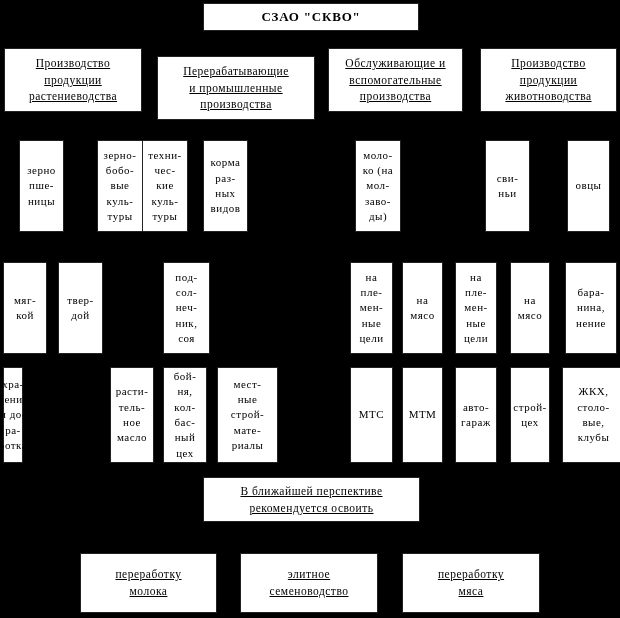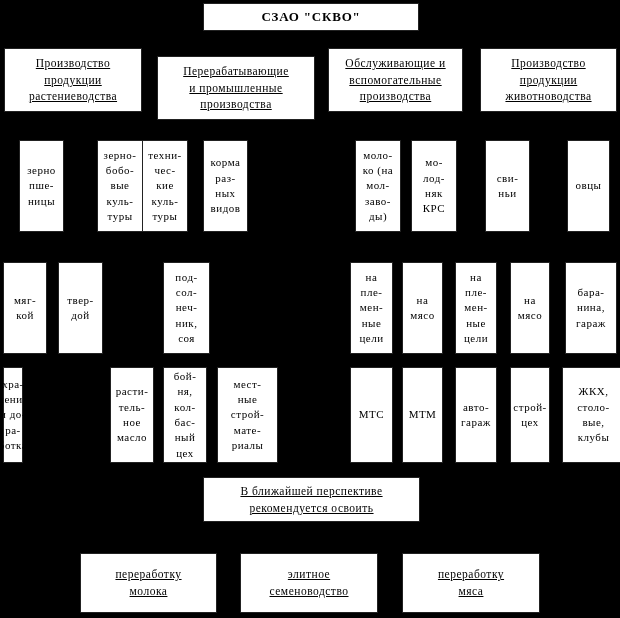--- a/index.html
+++ b/index.html
@@ -79,10 +79,6 @@
 мол-
 заво-
 ды)</div>
-  <div class="box" style="left:411px;top:140px;width:46px;height:92px">мо-
-лод-
-няк
-КРС</div>
   <div class="box" style="left:485px;top:140px;width:45px;height:92px">сви-
 ньи</div>
   <div class="box" style="left:567px;top:140px;width:43px;height:92px">овцы</div>

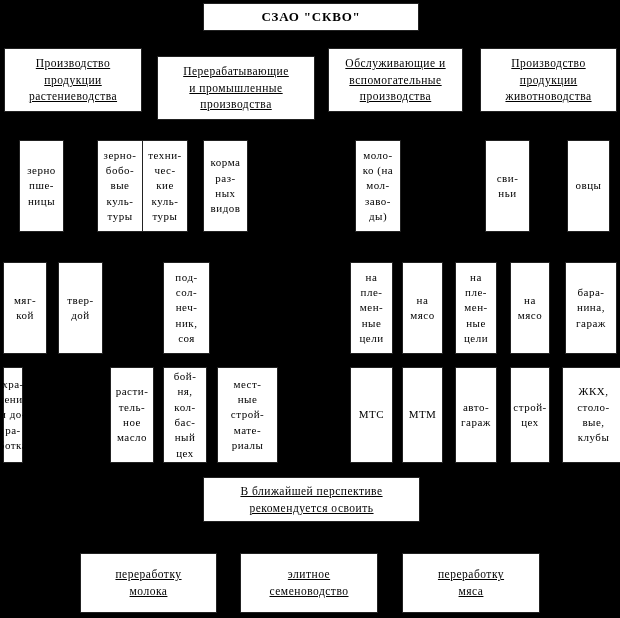--- a/index.html
+++ b/index.html
@@ -108,7 +108,7 @@
 мясо</div>
   <div class="box" style="left:565px;top:262px;width:52px;height:92px">бара-
 нина,
-гараж</div>
+нение</div>
 
   <div class="box" style="left:3px;top:367px;width:20px;height:96px">хра-
 нение

